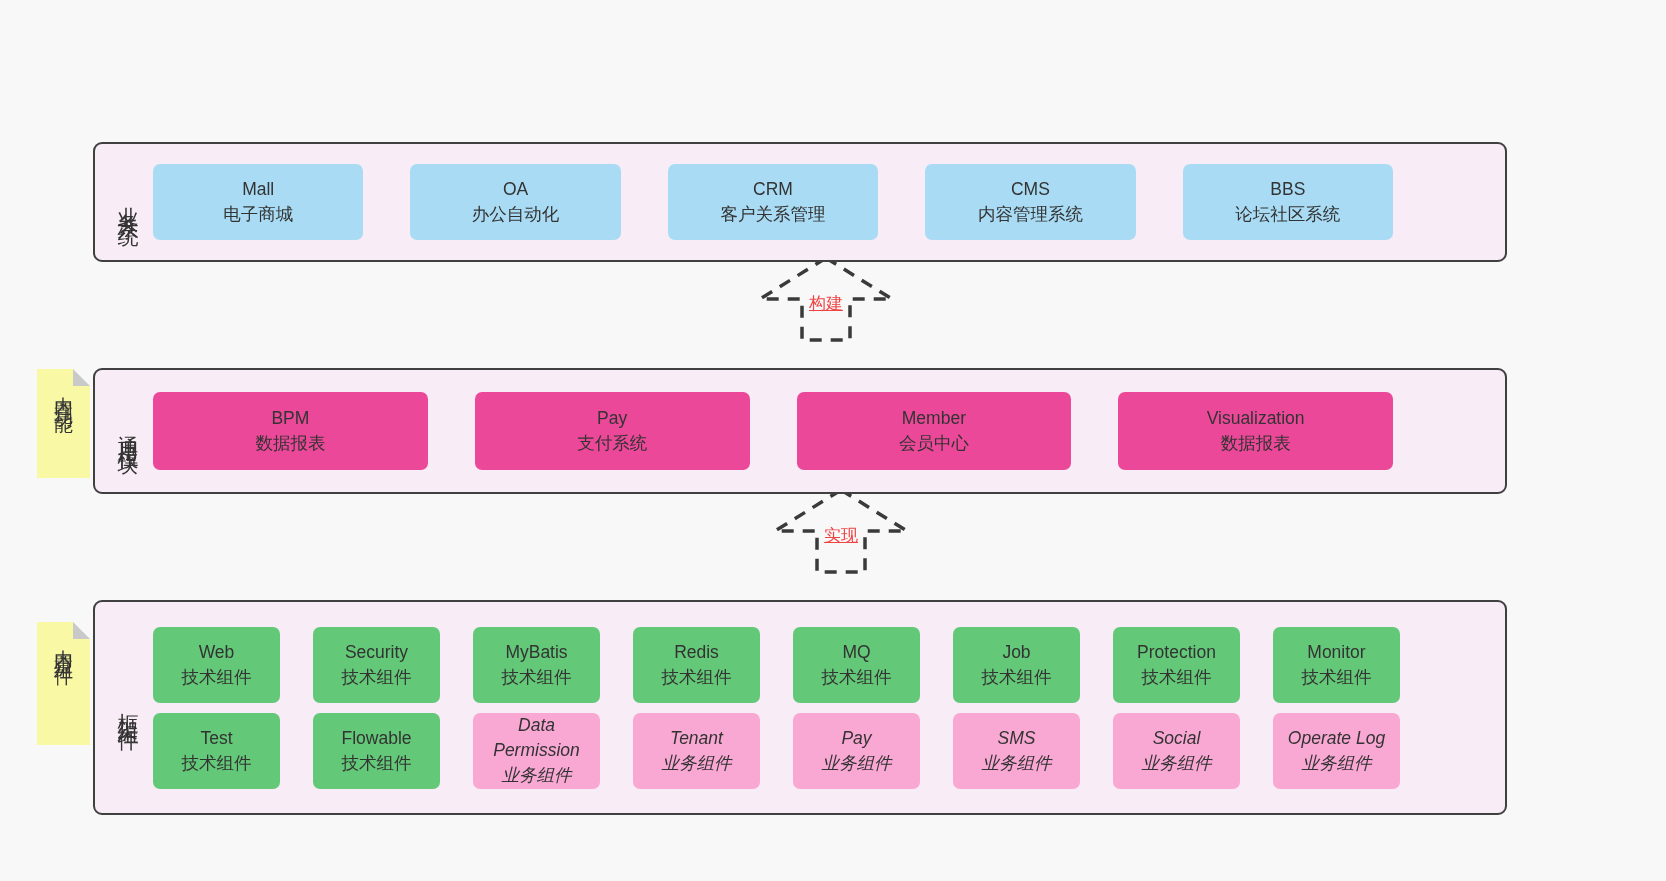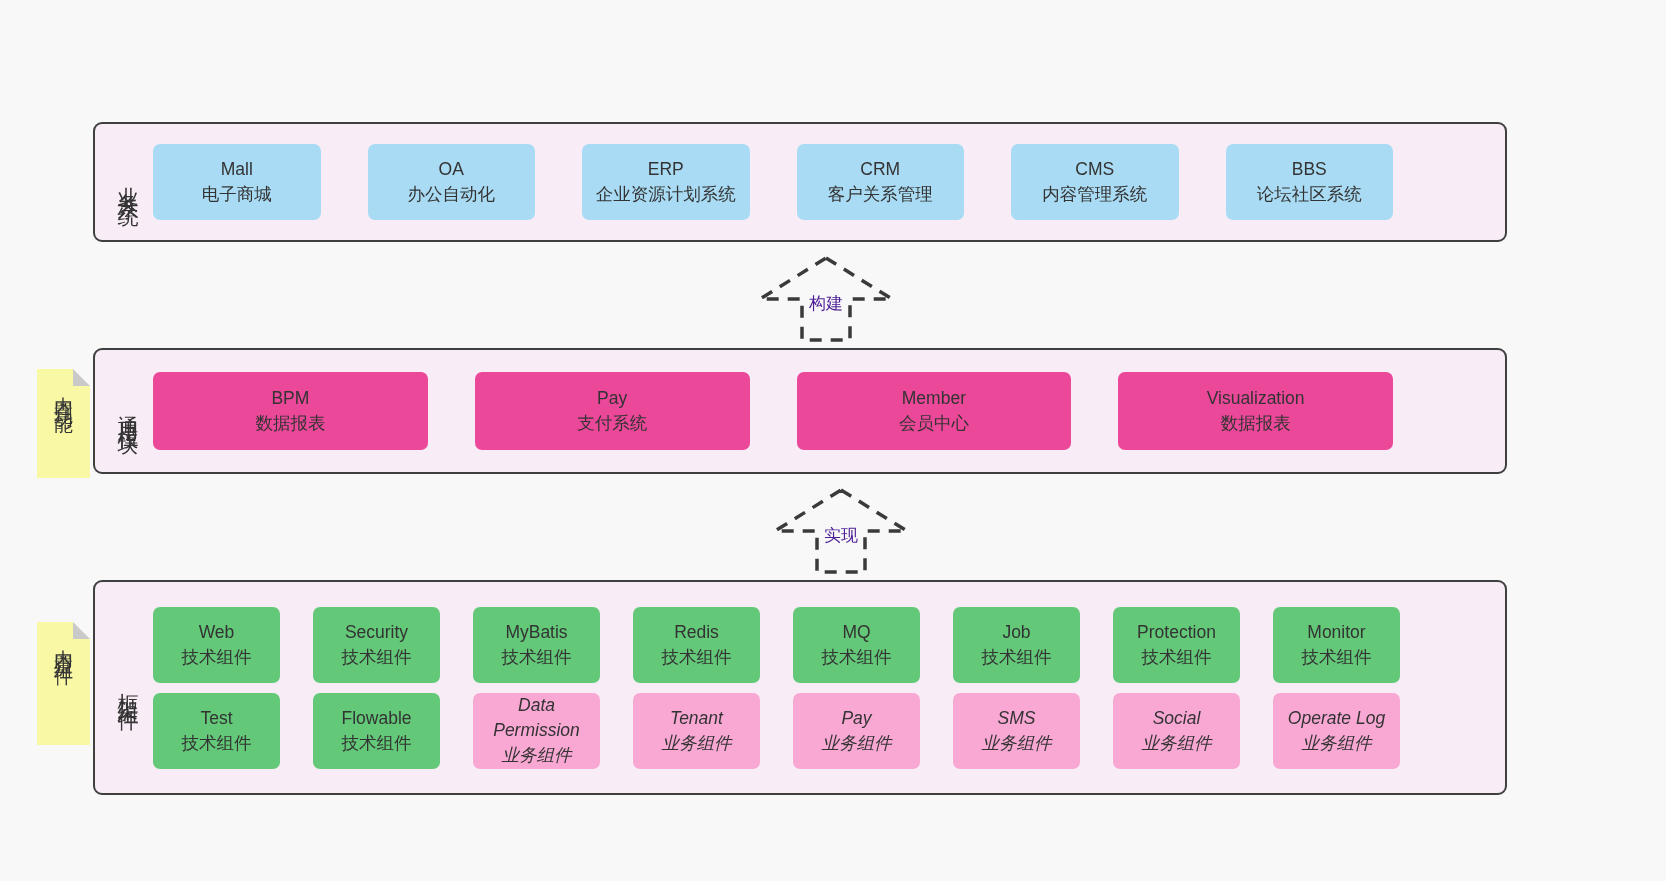--- a/index.html
+++ b/index.html
@@ -23,6 +23,7 @@
     display: flex;
     align-items: center;
     z-index: 2;
+    margin-top: 20px;
   }
   #layer-business   { top: 122px; height: 120px; }
   #layer-modules    { top: 348px; height: 126px; }

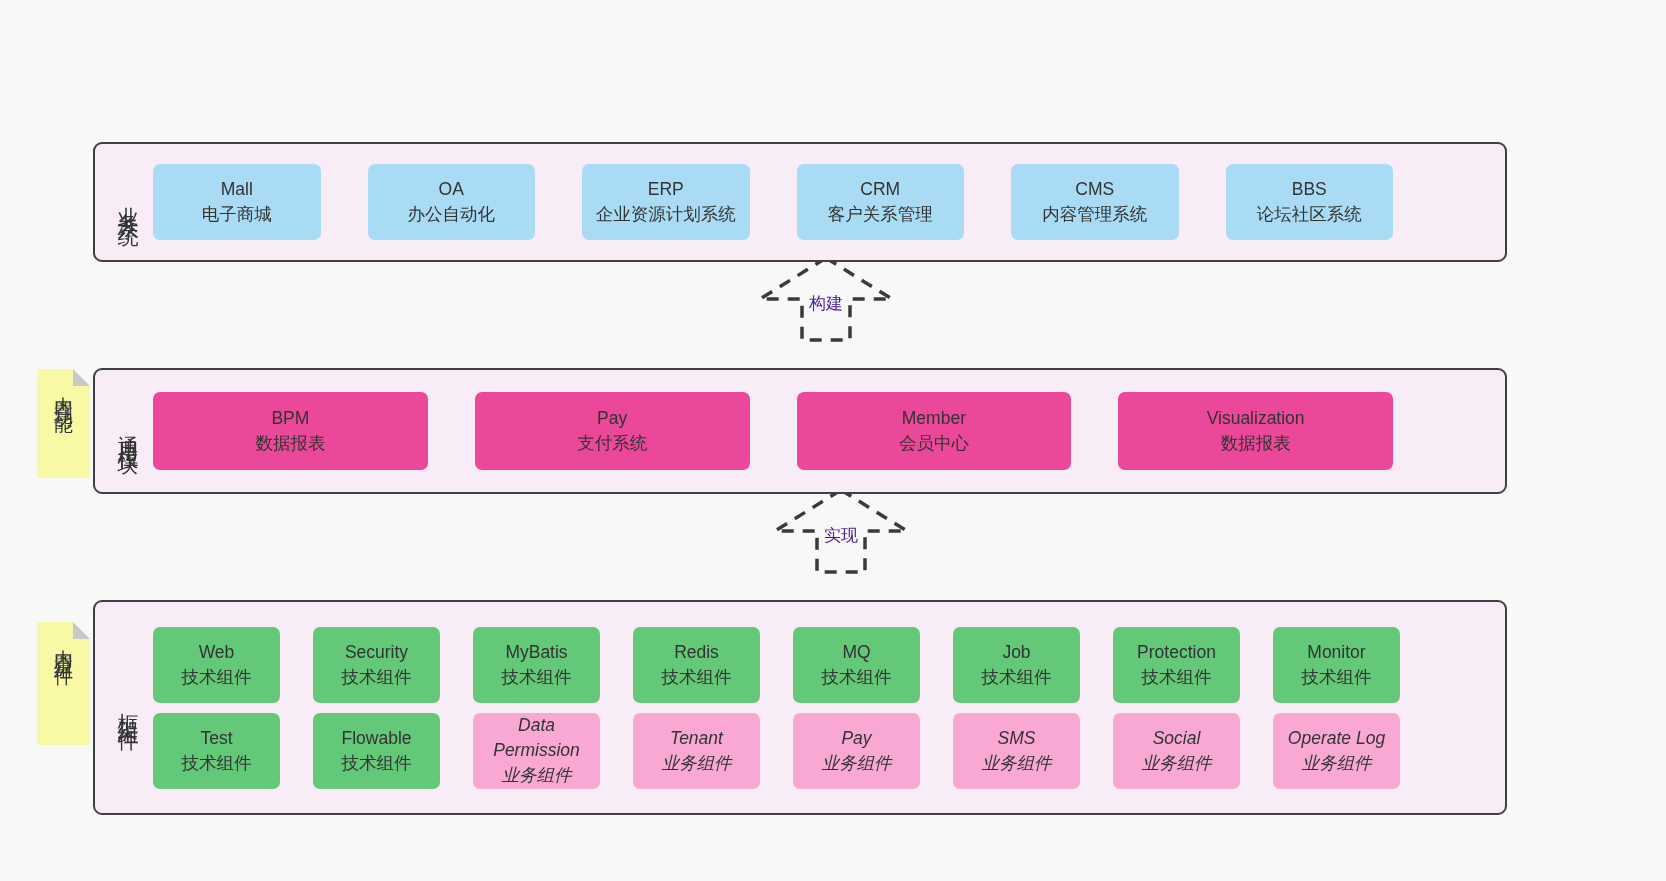--- a/index.html
+++ b/index.html
@@ -141,10 +141,6 @@
         <span>办公自动化</span>
       </div>
       <div class="box b-blue">
-        <span>ERP</span>
-        <span>企业资源计划系统</span>
-      </div>
-      <div class="box b-blue">
         <span>CRM</span>
         <span>客户关系管理</span>
       </div>

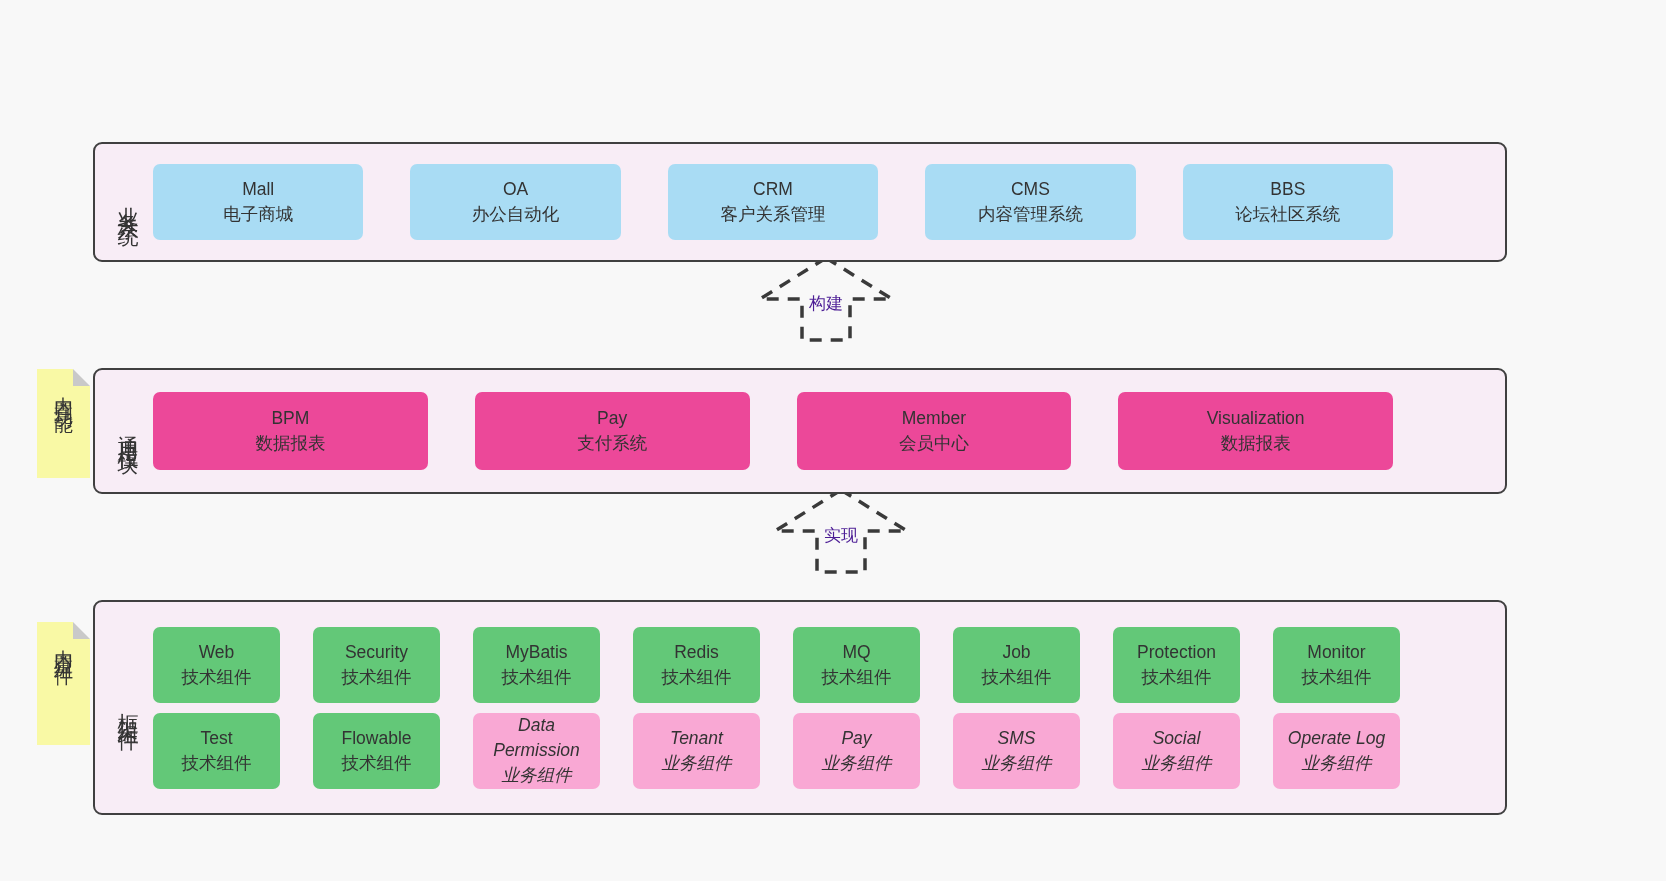--- a/index.html
+++ b/index.html
@@ -120,8 +120,9 @@
     background: #f8f8f8;
     padding: 1px 4px;
     font-size: 17px;
-    color: #4c1d95;
+    color: #ef4444;
     white-space: nowrap;
+    text-decoration: underline;
   }
 </style>
 </head>

